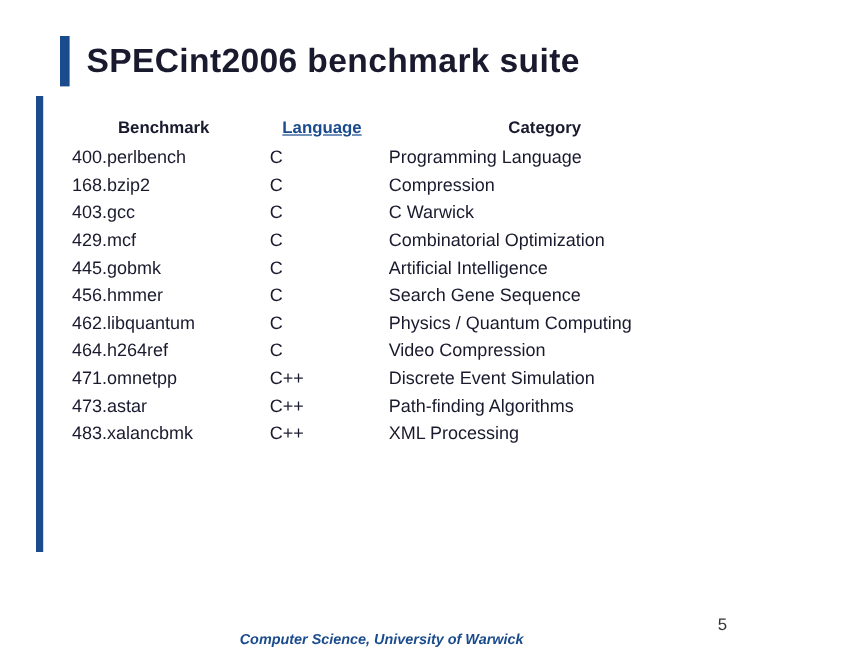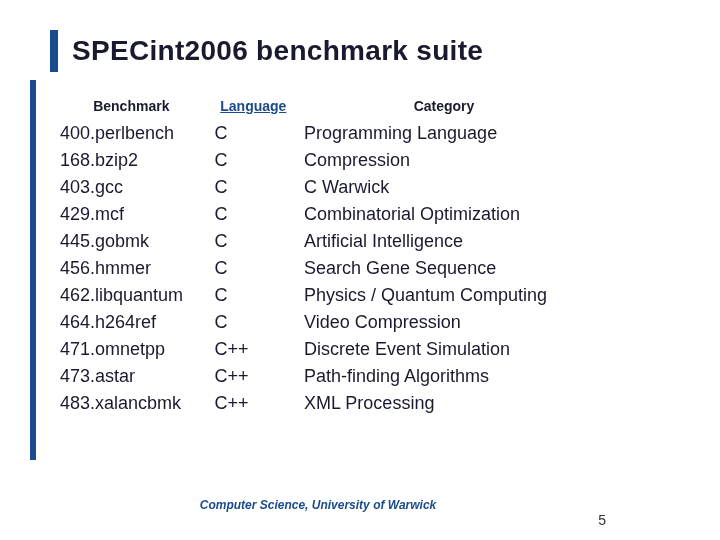--- a/index.html
+++ b/index.html
@@ -62,7 +62,7 @@
     }
 
     .content-table td {
-      font-size: 18px;
+      font-size: 15px;
       color: #1a1a2e;
       padding: 3px 12px 3px 0;
       vertical-align: top;

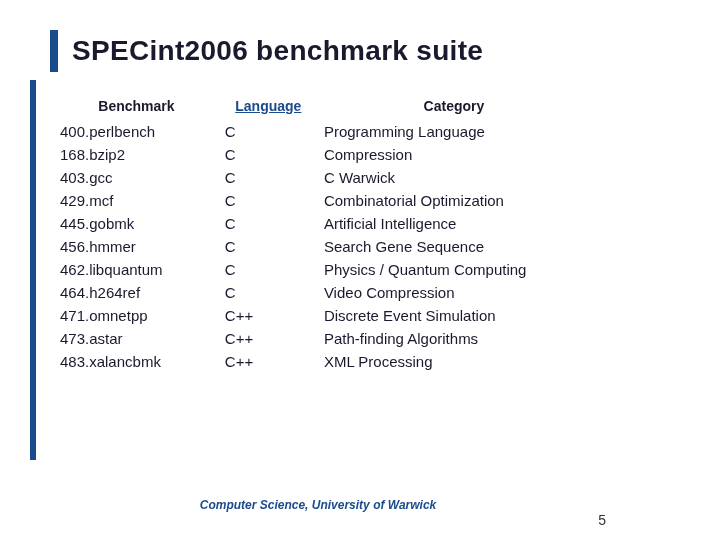--- a/index.html
+++ b/index.html
@@ -84,7 +84,7 @@
 
     .footer {
       position: absolute;
-      bottom: 28px;
+      bottom: 0;
       left: 0;
       right: 0;
       display: flex;

